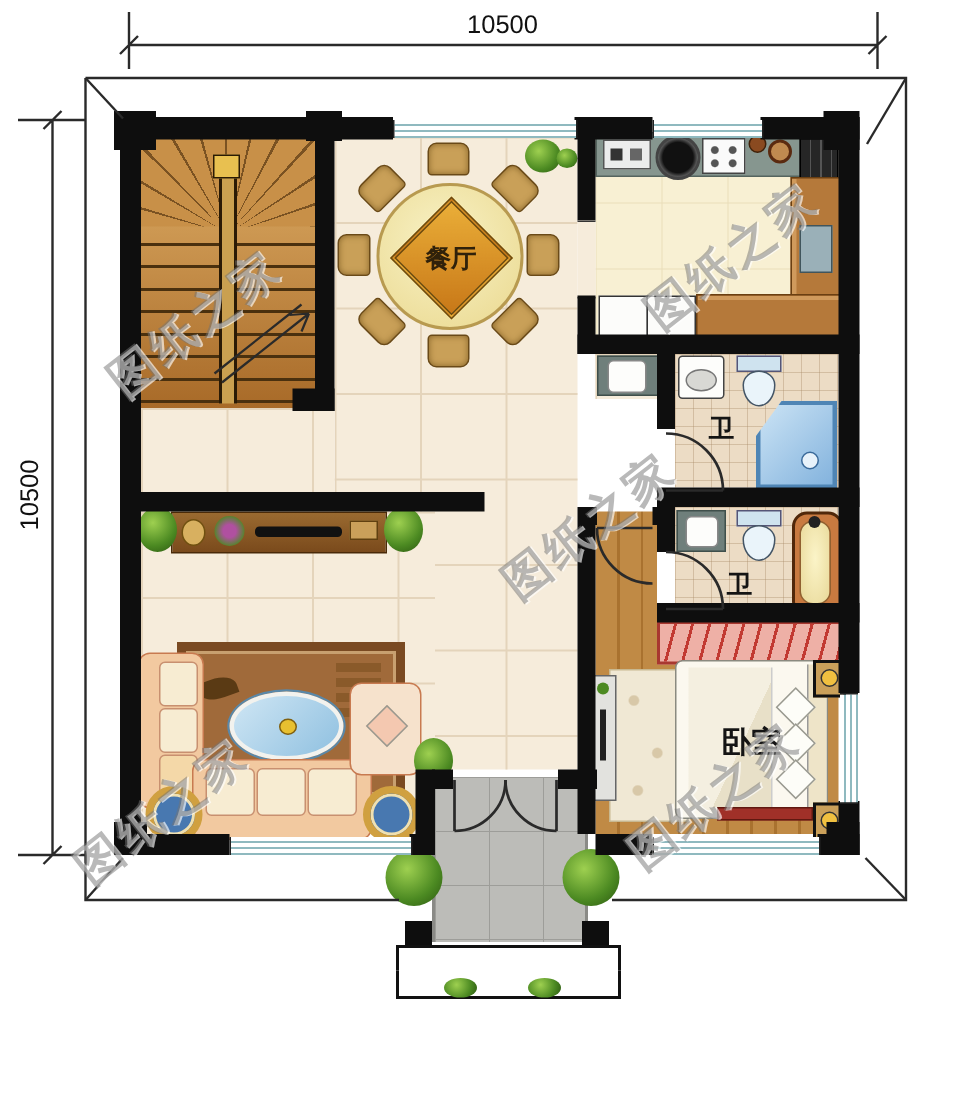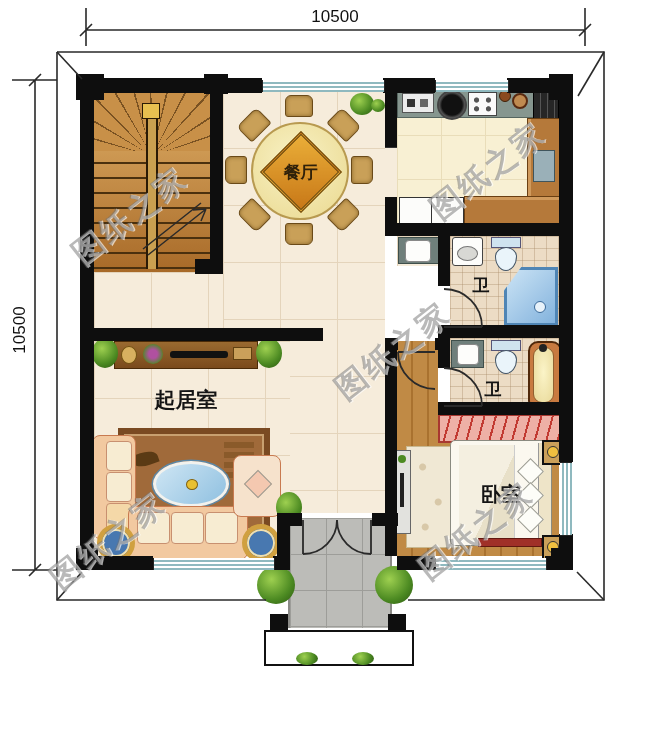--- a/index.html
+++ b/index.html
@@ -267,7 +267,6 @@
   <div class="dim" style="left:-65px;top:320px;width:170px;font-size:17px;font-weight:normal;transform:rotate(-90deg);">10500</div>
   <div class="lbl" style="left:468px;top:274px;width:26px;font-size:17px;">卫</div>
   <div class="lbl" style="left:480px;top:378px;width:26px;font-size:17px;">卫</div>
-  <div class="lbl" style="left:136px;top:386px;width:100px;font-size:21px;">起居室</div>
   <div class="lbl" style="left:470px;top:481px;width:62px;font-size:20px;">卧室</div>
 
   <div class="wm" style="left:62px;top:195px;">图纸之家</div>

